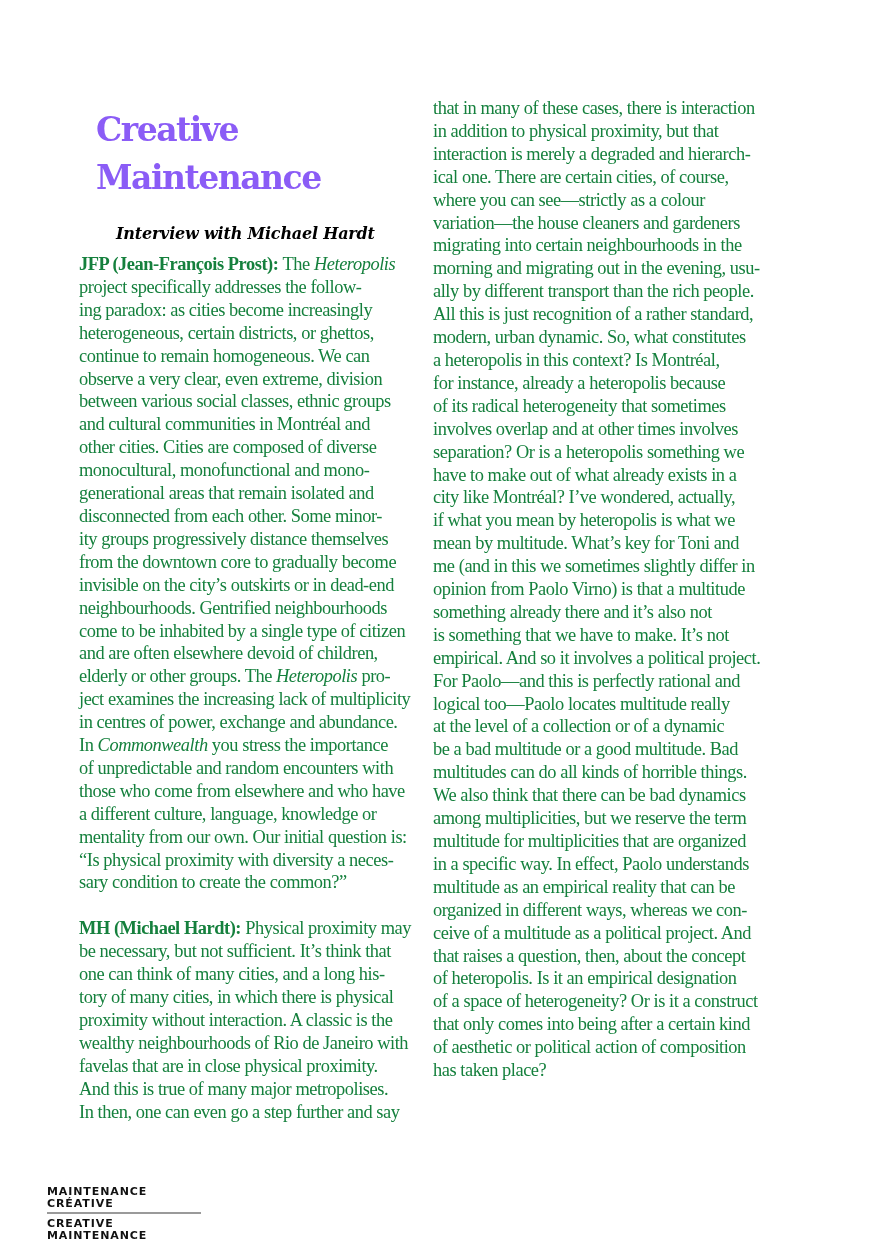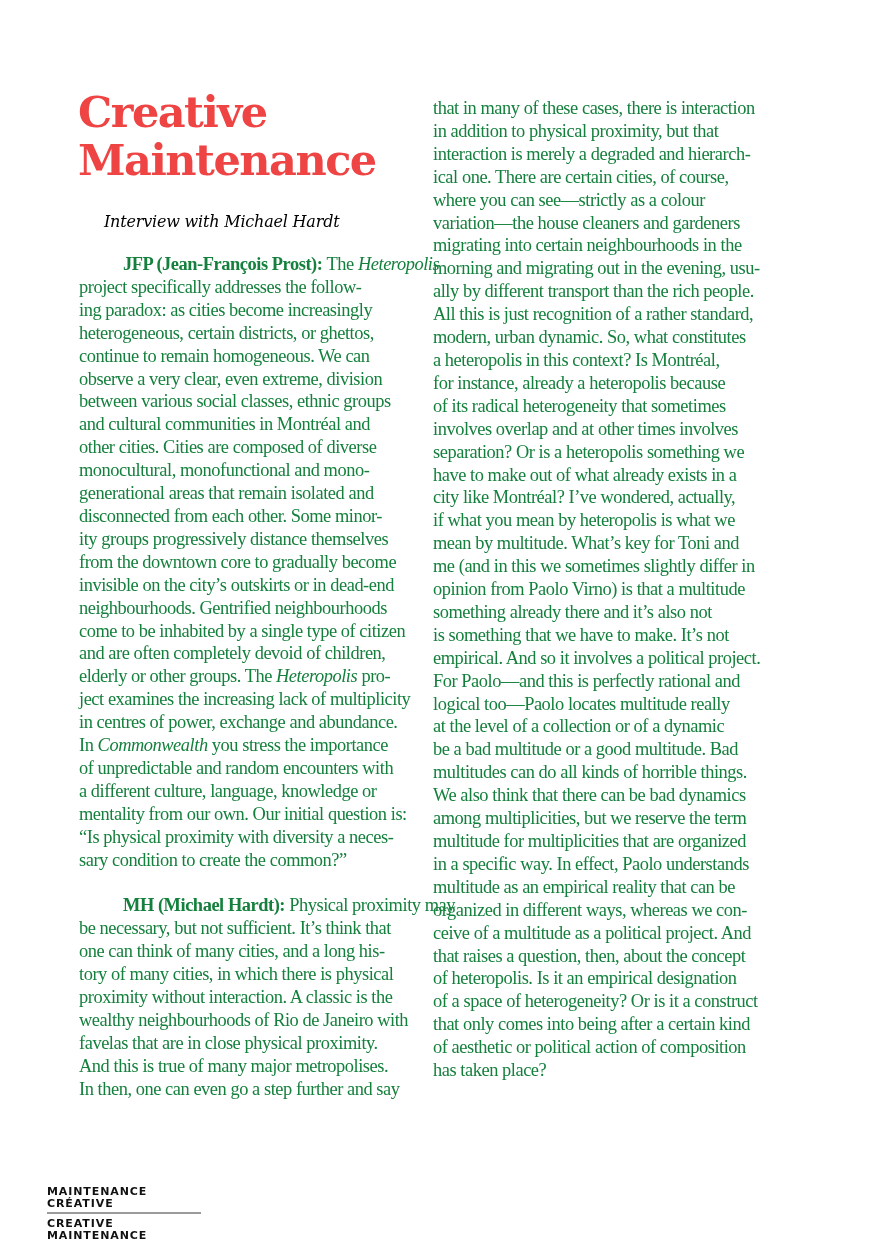--- a/index.html
+++ b/index.html
@@ -5,9 +5,9 @@
   html, body { margin: 0; padding: 0; background: #ffffff; }
   body { width: 889px; height: 1240px; position: relative; overflow: hidden; color: #111; }
   .title {
-    position: absolute; left: 78px; top: 88px; margin: 0;
+    position: absolute; left: 78px; top: 88px; margin: 18px;
     font-family: "DejaVu Serif", serif; font-weight: bold;
-    font-size: 43px; line-height: 48px; letter-spacing: -1.5px; color: #ef4444;
+    font-size: 33px; line-height: 48px; letter-spacing: -1.5px; color: #8b5cf6;
   }
   .subtitle {
     position: absolute; left: 100px; top: 208px; margin: 4px;

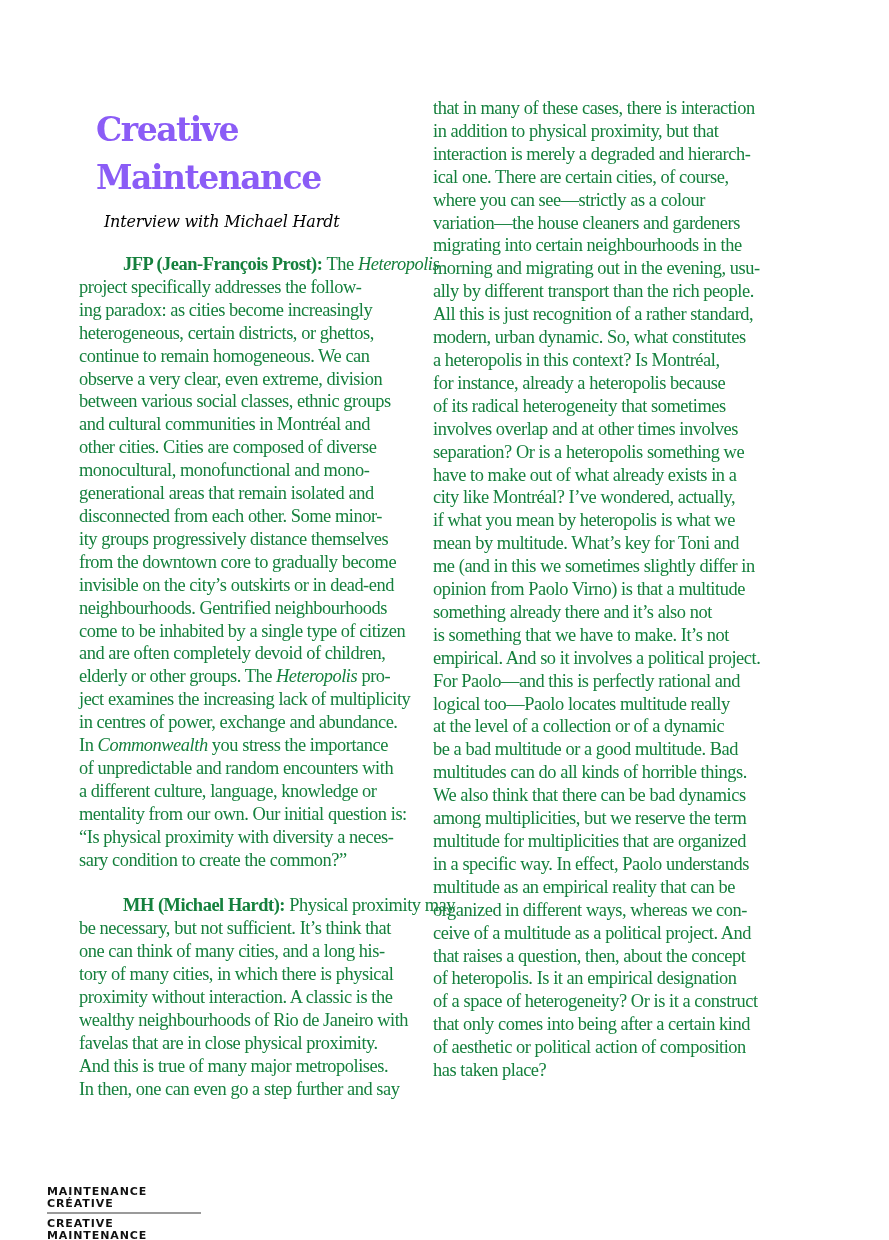--- a/index.html
+++ b/index.html
@@ -10,8 +10,8 @@
     font-size: 33px; line-height: 48px; letter-spacing: -1.5px; color: #8b5cf6;
   }
   .subtitle {
-    position: absolute; left: 100px; top: 208px; margin: 4px;
-    font-family: "DejaVu Serif", serif; font-weight: normal; font-style: italic;
+    position: absolute; left: 100px; top: 208px; margin: 16px;
+    font-family: "DejaVu Serif", serif; font-weight: bold; font-style: italic;
     font-size: 16px; line-height: 20px; color: #000; letter-spacing: -0.2px;
   }
   .col {

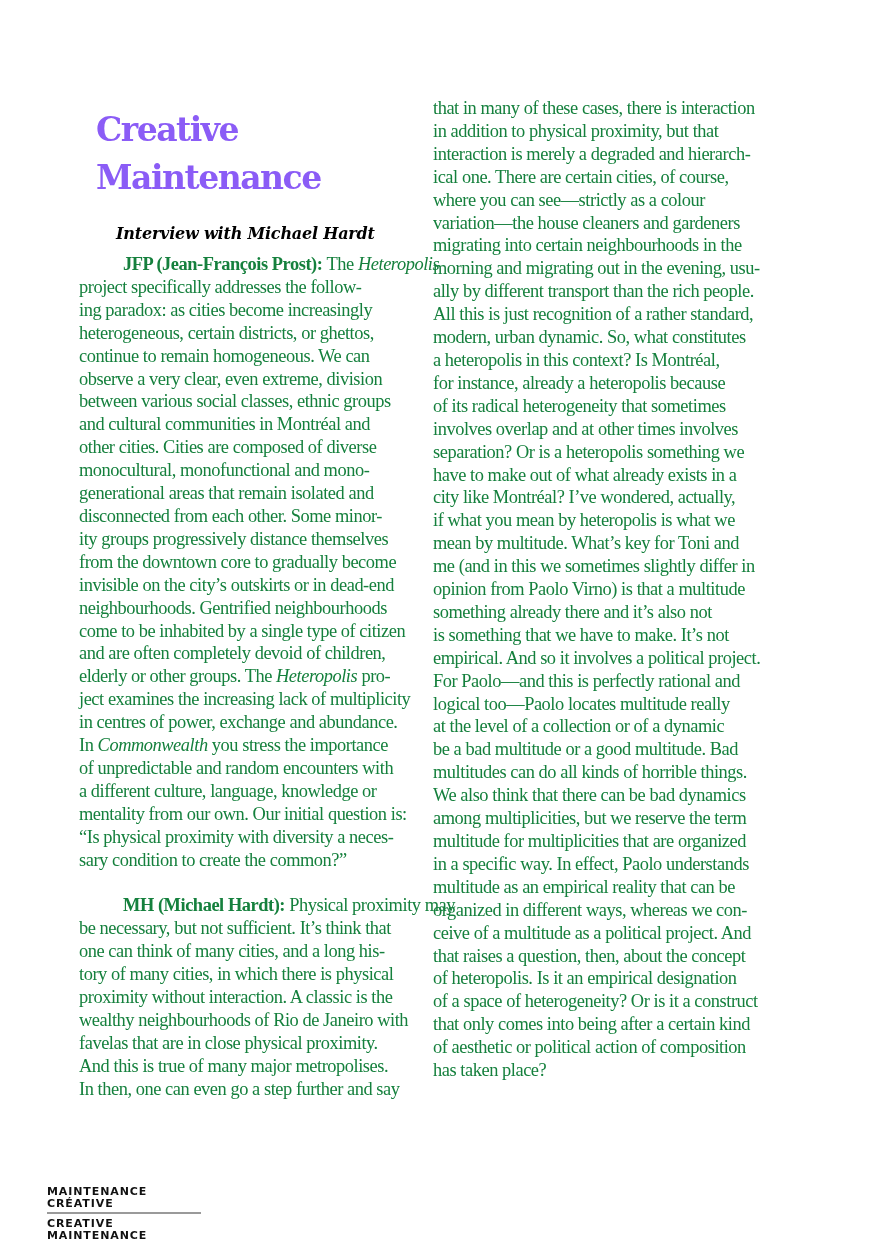--- a/index.html
+++ b/index.html
@@ -22,7 +22,7 @@
   .col .line { display: block; white-space: nowrap; }
   .col-left { left: 79px; top: 253px; }
   .col-right { left: 433px; top: 97px; }
-  .speaker { font-weight: bold; margin-left: 44px; }
+  .speaker { font-weight: bold; }
   .gap { height: 22.9px; }
   em { font-style: italic; }
   .footer {

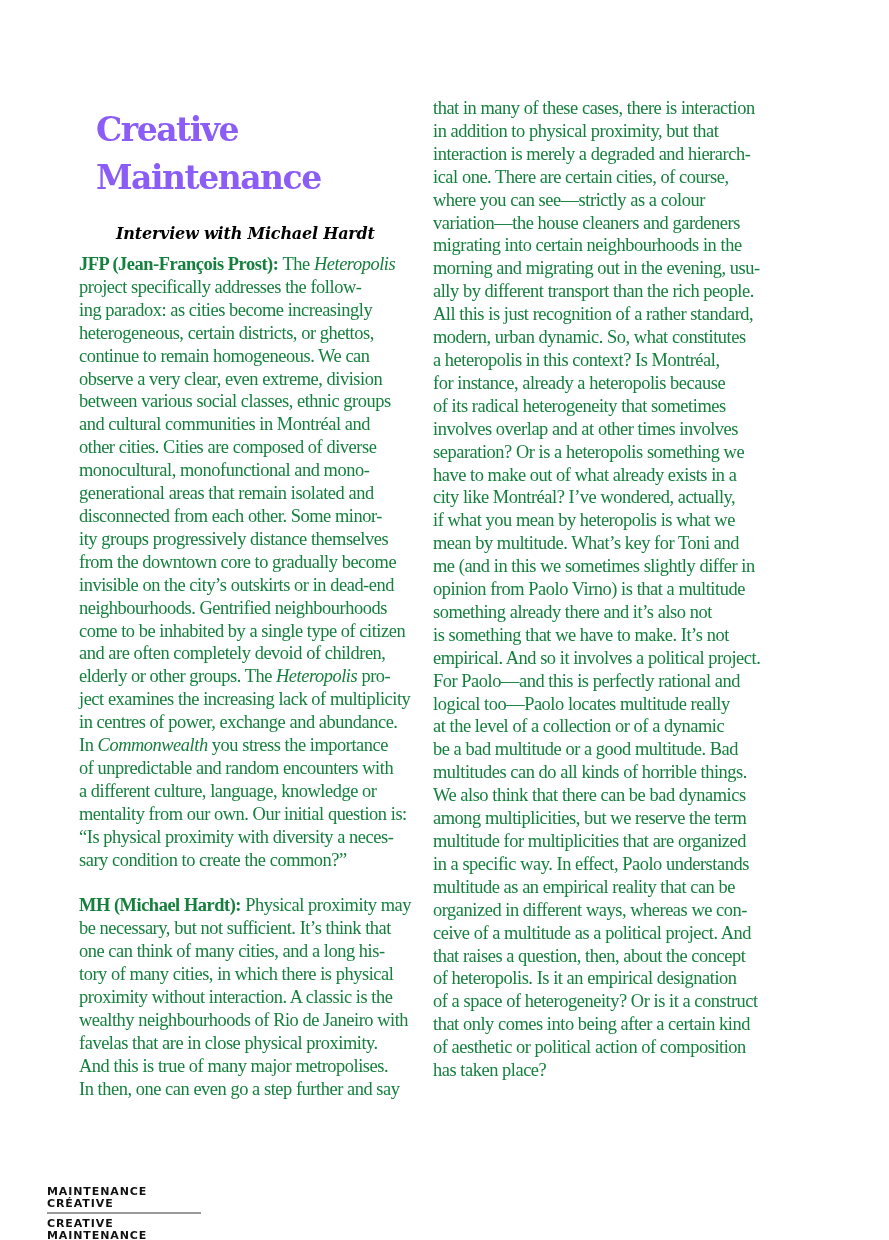--- a/index.html
+++ b/index.html
@@ -63,7 +63,7 @@
       <span class="line">invisible on the city’s outskirts or in dead-end</span>
       <span class="line">neighbourhoods. Gentrified neighbourhoods</span>
       <span class="line">come to be inhabited by a single type of citizen</span>
-      <span class="line">and are often completely devoid of children,</span>
+      <span class="line">and are often elsewhere devoid of children,</span>
       <span class="line">elderly or other groups. The <em>Heteropolis</em> pro-</span>
       <span class="line">ject examines the increasing lack of multiplicity</span>
       <span class="line">in centres of power, exchange and abundance.</span>

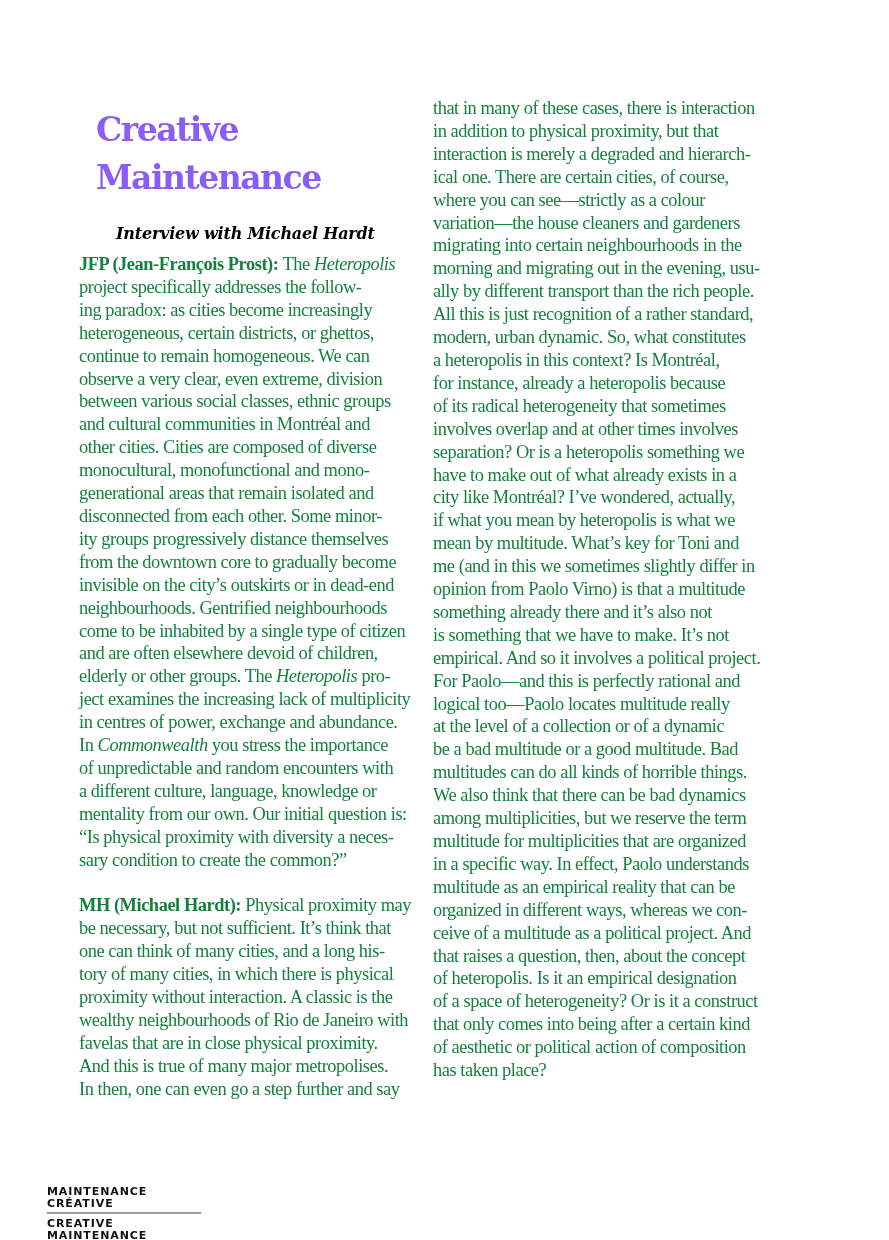--- a/index.html
+++ b/index.html
@@ -69,6 +69,7 @@
       <span class="line">in centres of power, exchange and abundance.</span>
       <span class="line">In <em>Commonwealth</em> you stress the importance</span>
       <span class="line">of unpredictable and random encounters with</span>
+      <span class="line">those who come from elsewhere and who have</span>
       <span class="line">a different culture, language, knowledge or</span>
       <span class="line">mentality from our own. Our initial question is:</span>
       <span class="line">“Is physical proximity with diversity a neces-</span>

